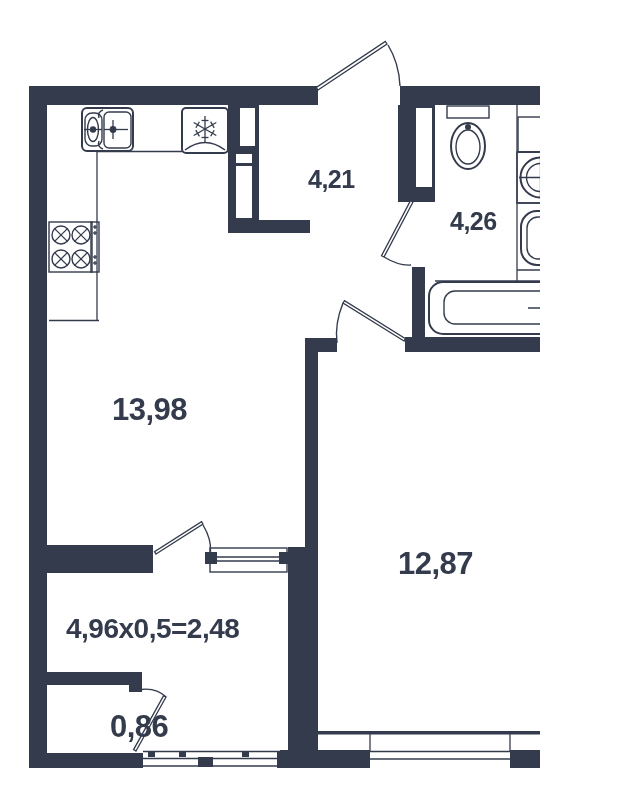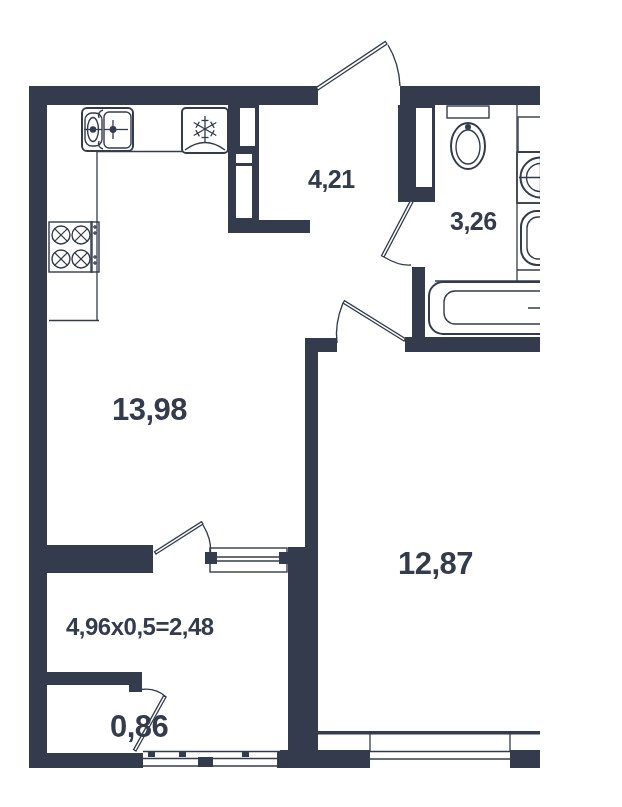--- a/index.html
+++ b/index.html
@@ -204,7 +204,7 @@
   </svg>
 
   <div class="lbl lbl-sm" style="left:308px;top:167px;">4,21</div>
-  <div class="lbl lbl-sm" style="left:450px;top:209px;">3,26</div>
+  <div class="lbl lbl-sm" style="left:450px;top:209px;">4,26</div>
   <div class="lbl lbl-lg" style="left:112px;top:394px;">13,98</div>
   <div class="lbl lbl-lg" style="left:398px;top:548px;">12,87</div>
   <div class="lbl lbl-md" style="left:66px;top:615px;">4,96x0,5=2,48</div>

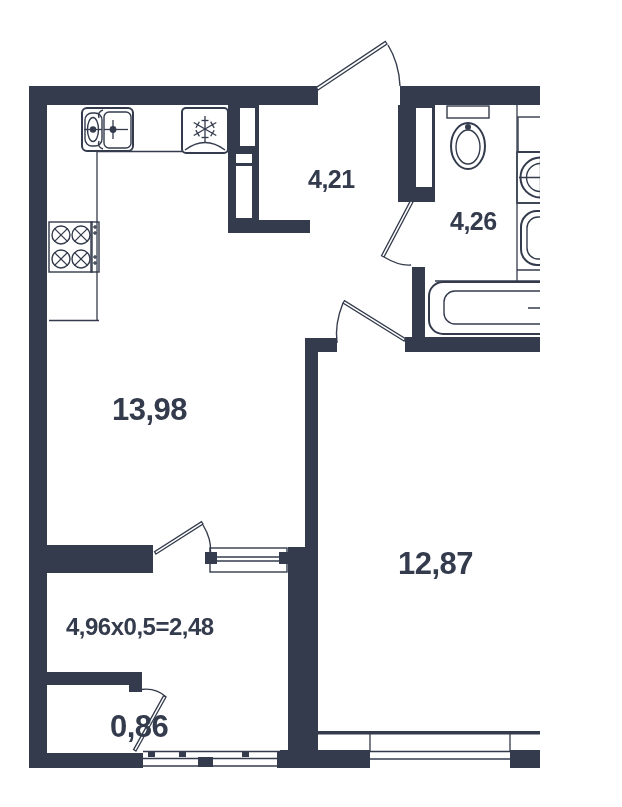--- a/index.html
+++ b/index.html
@@ -20,7 +20,7 @@
   .lbl{position:absolute;color:var(--wall);font-weight:700;line-height:1;letter-spacing:-0.5px;white-space:nowrap;}
   .lbl-sm{font-size:25px;}
   .lbl-lg{font-size:31px;}
-  .lbl-md{font-size:24px;}
+  .lbl-md{font-size:28px;}
 </style>
 </head>
 <body>

